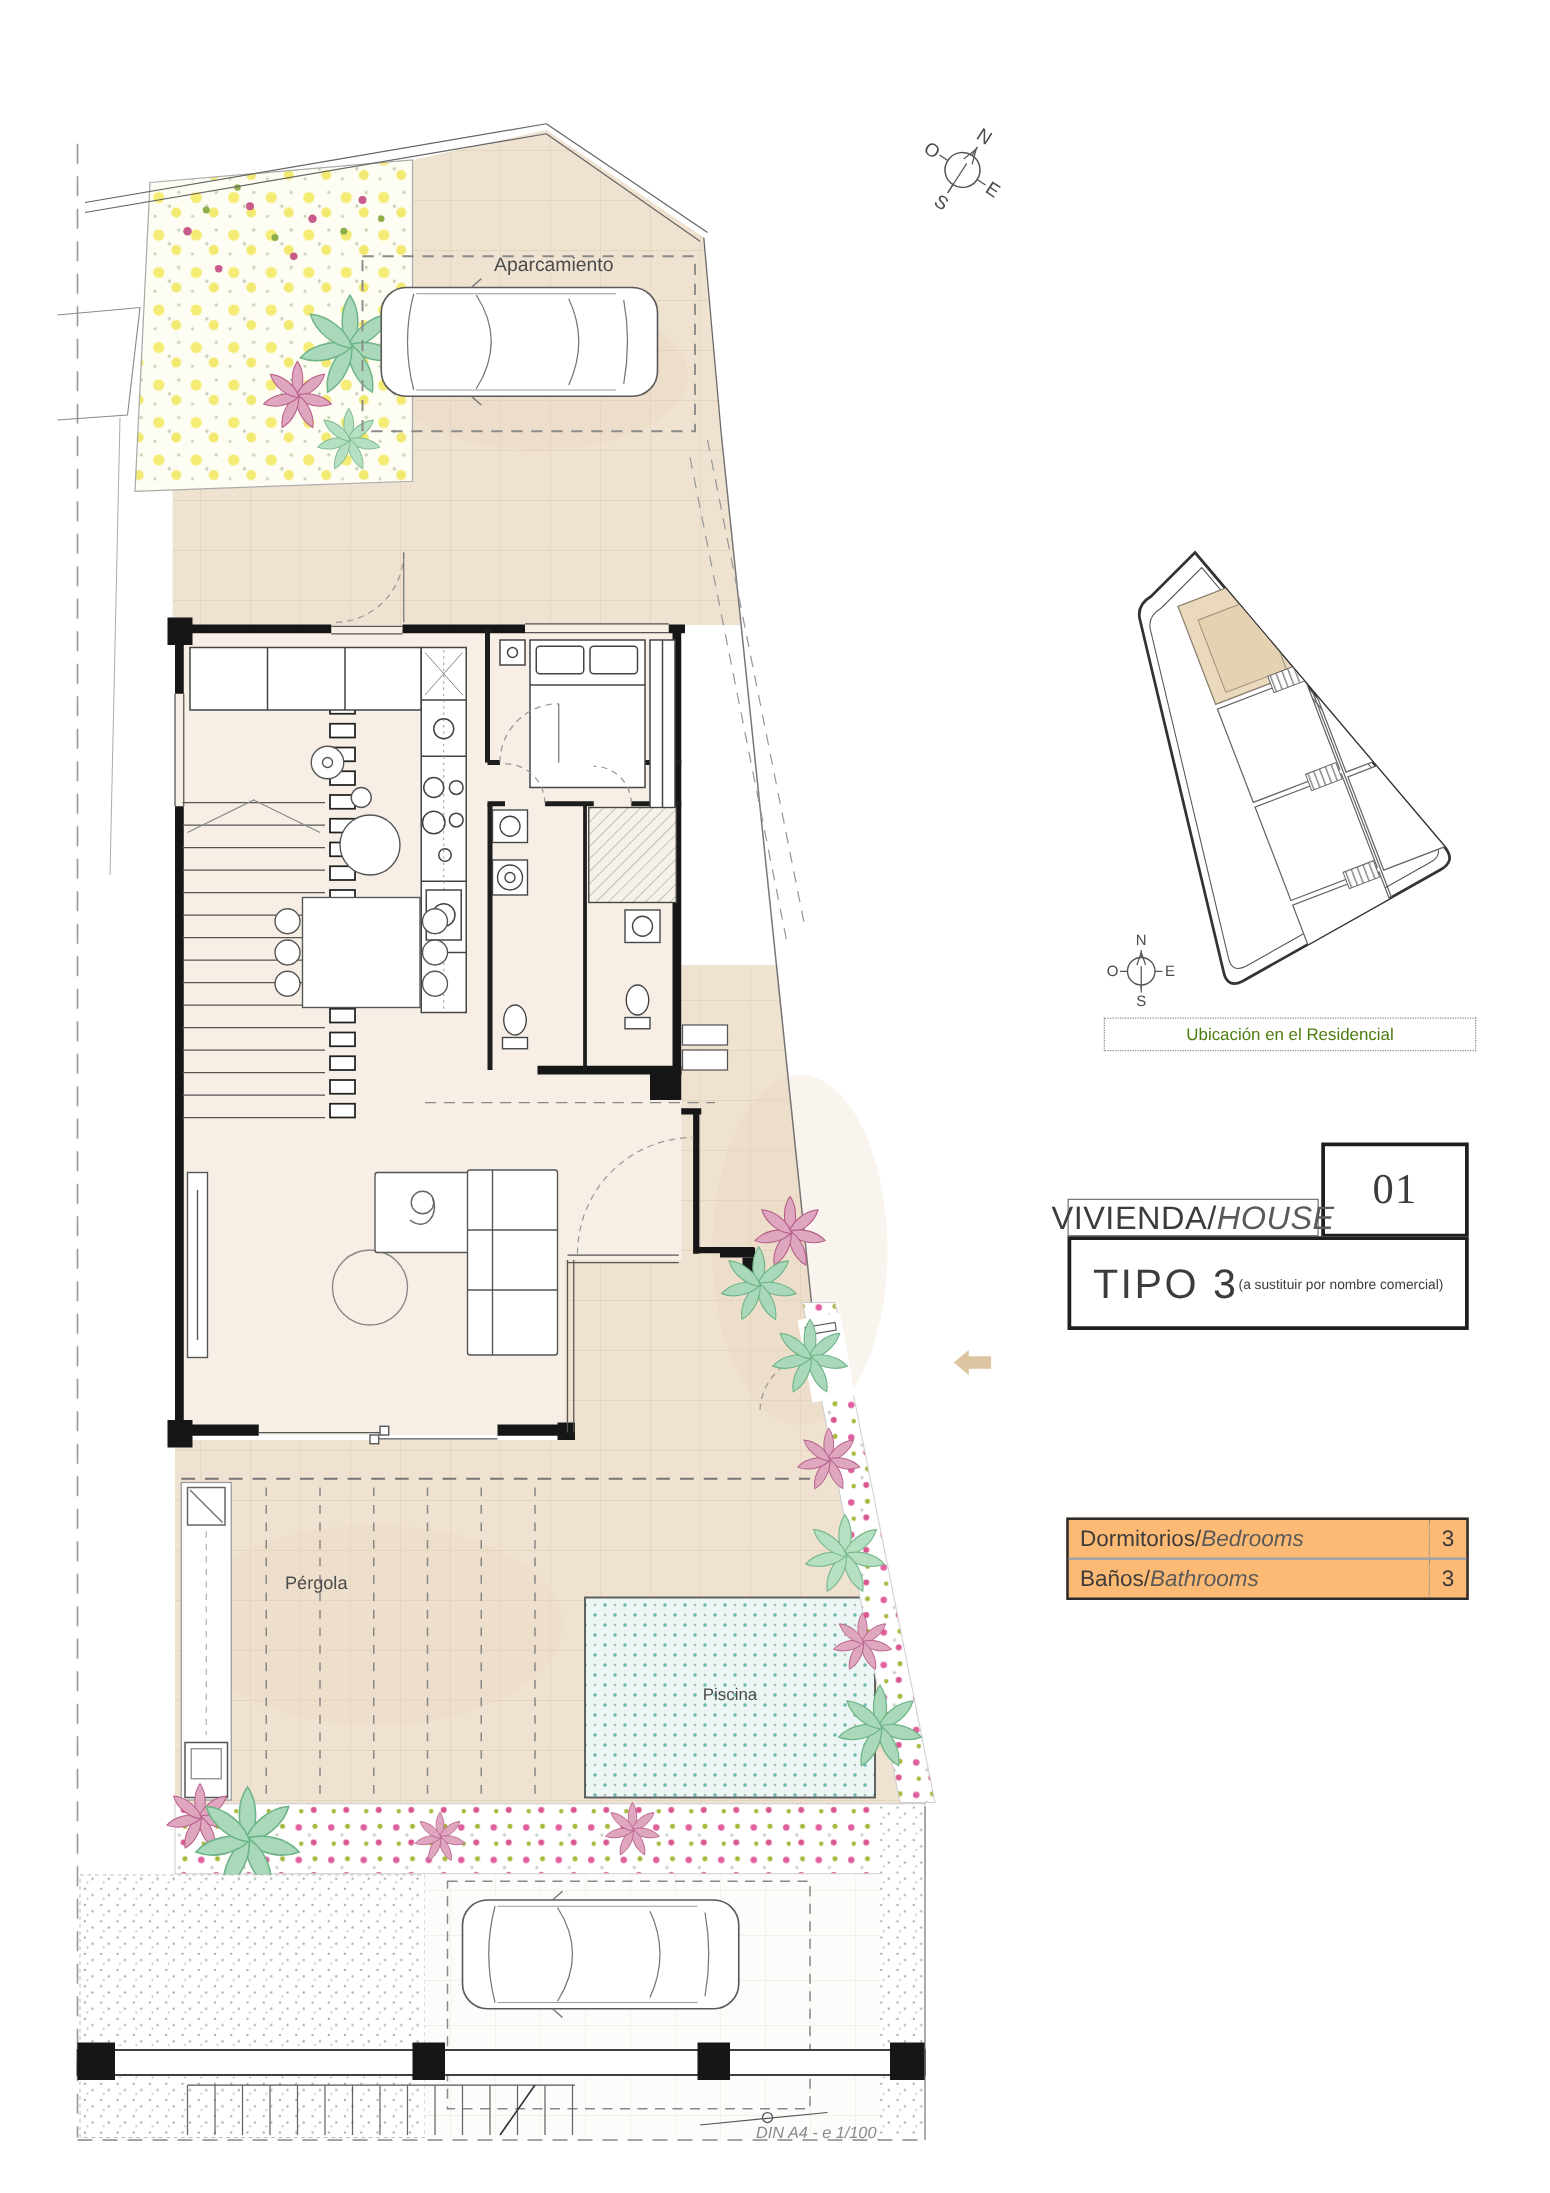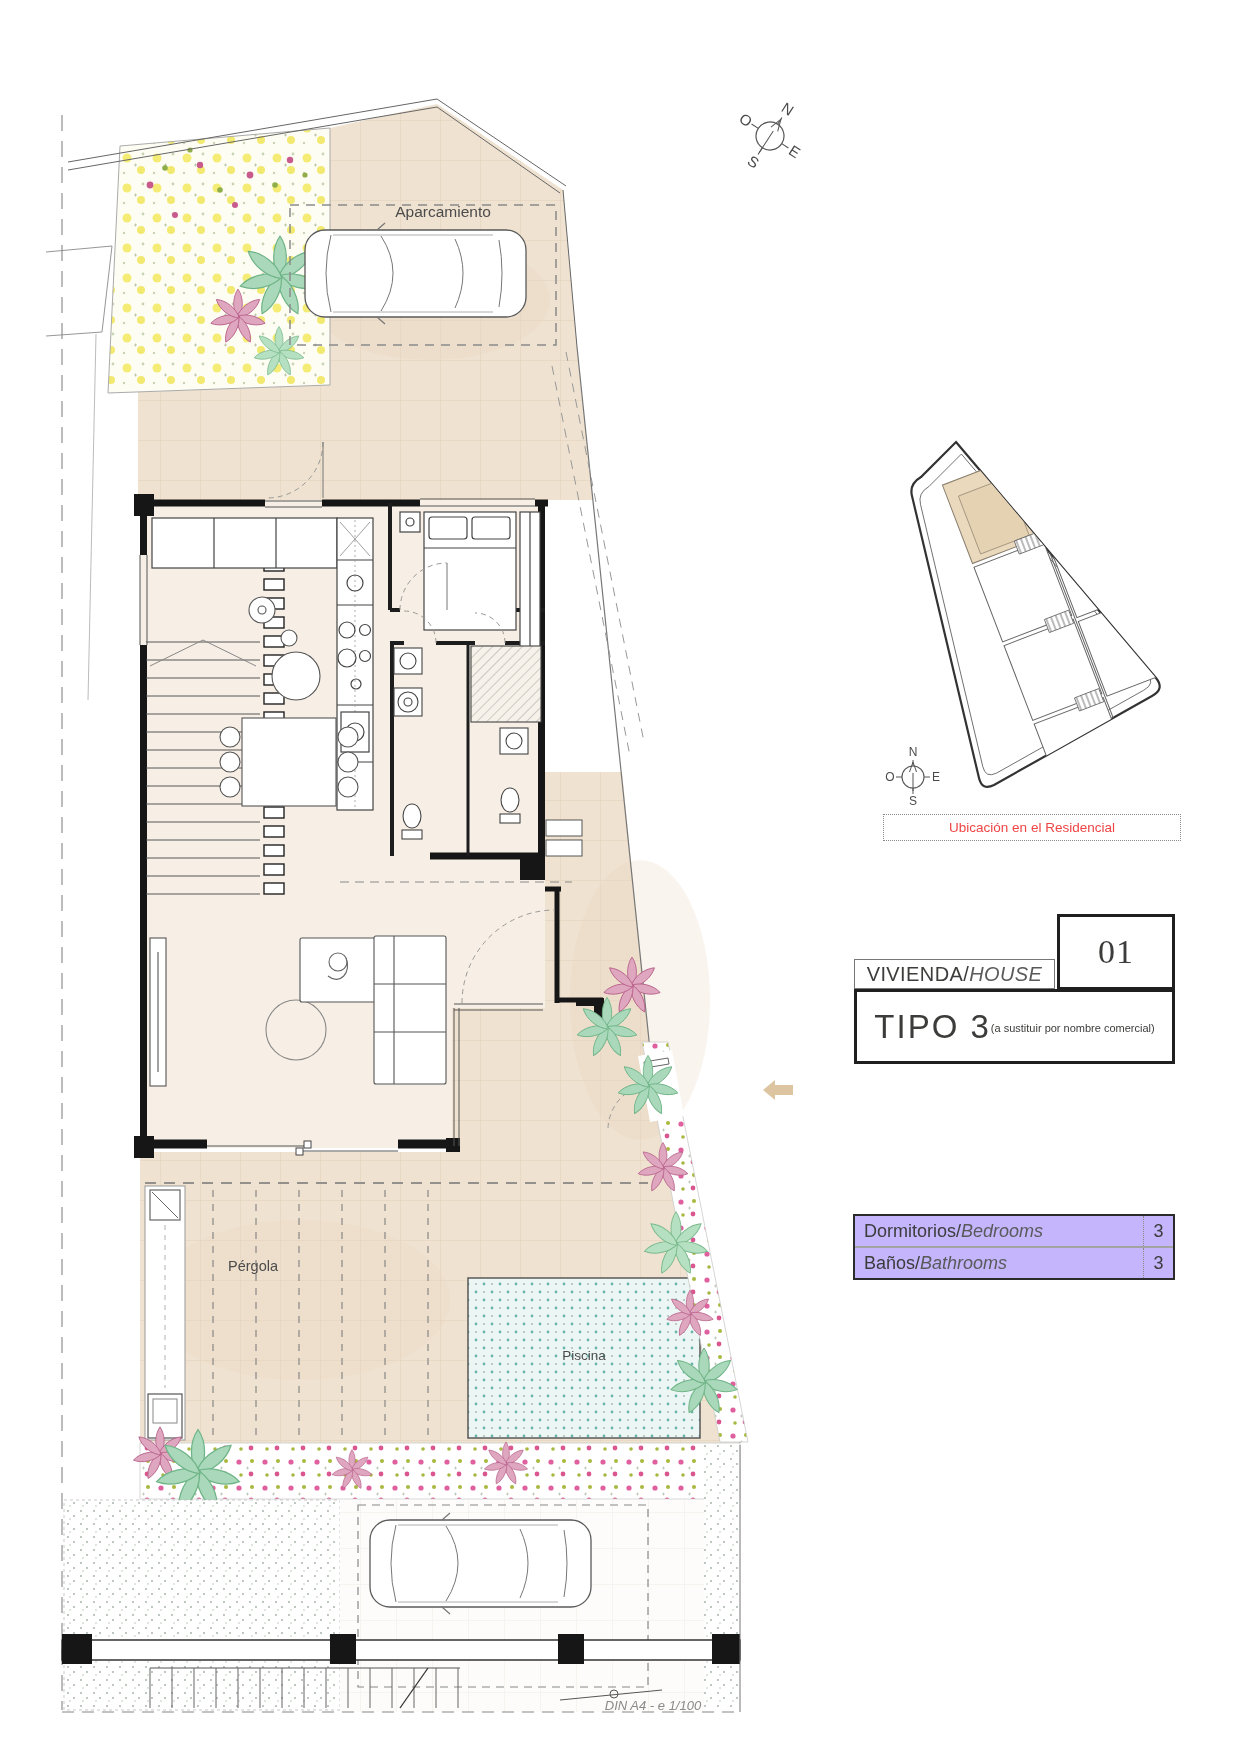--- a/index.html
+++ b/index.html
@@ -10,7 +10,7 @@
   .compass-letter{font-family:"Liberation Sans",sans-serif;fill:#4a4a4a;}
   .abs{position:absolute;box-sizing:border-box;}
   .caption-box{border:1px dotted #8a8a8a;display:flex;align-items:center;justify-content:center;
-               font-size:13.5px;color:#ef4444;}
+               font-size:13.5px;color:#4d7c0f;}
   .box-01{border:3px solid #1f1f1f;display:flex;align-items:center;justify-content:center;
           font-size:34px;letter-spacing:1px;color:#3c3c3b;background:#fff;}
   .box-viv{border:1px solid #777;display:flex;align-items:center;justify-content:center;

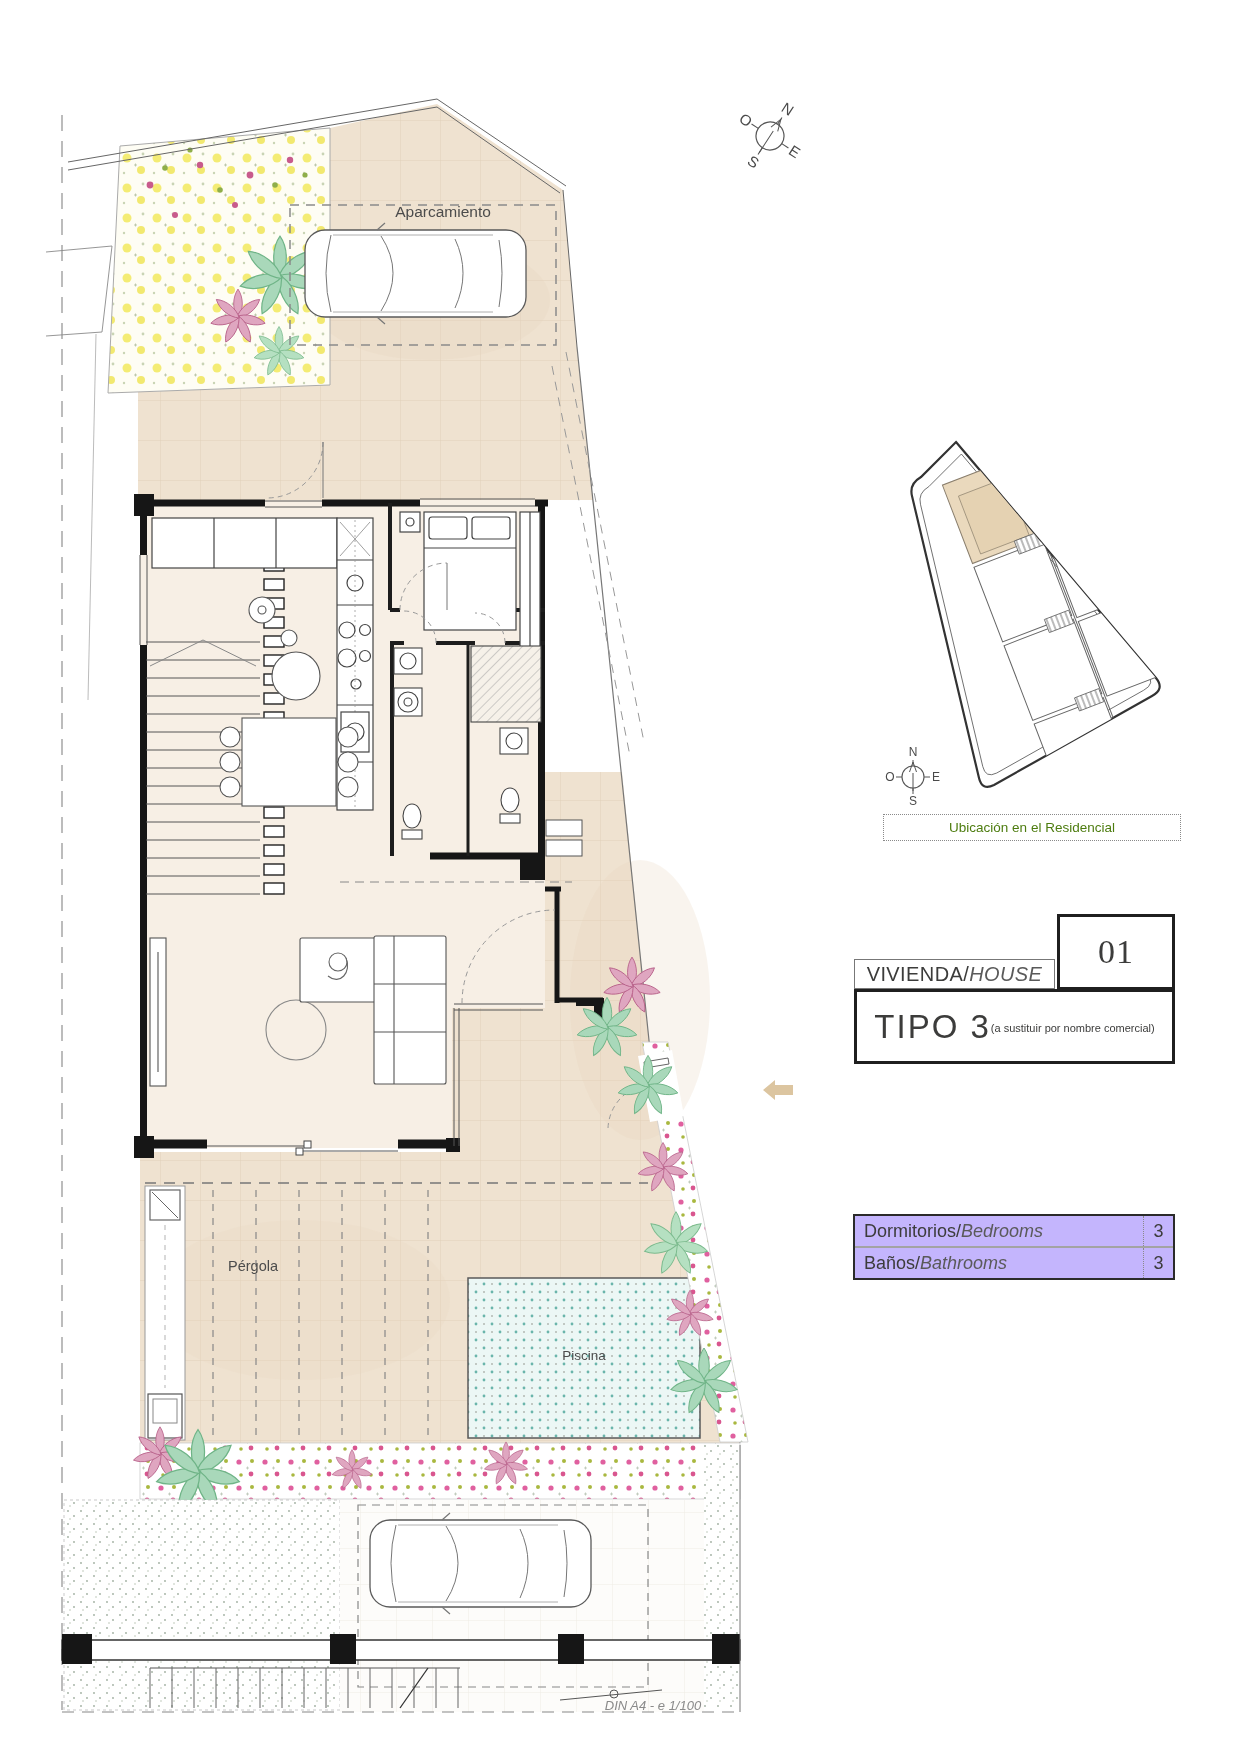--- a/index.html
+++ b/index.html
@@ -14,7 +14,7 @@
   .box-01{border:3px solid #1f1f1f;display:flex;align-items:center;justify-content:center;
           font-size:34px;letter-spacing:1px;color:#3c3c3b;background:#fff;}
   .box-viv{border:1px solid #777;display:flex;align-items:center;justify-content:center;
-           font-size:20px;letter-spacing:.4px;color:#3c3c3b;background:#fff;white-space:nowrap;}
+           font-size:26px;letter-spacing:.4px;color:#3c3c3b;background:#fff;white-space:nowrap;}
   .box-tipo{border:3px solid #1f1f1f;display:flex;flex-direction:row;align-items:center;
             justify-content:center;background:#fff;}
   .box-tipo .t1{font-size:33px;letter-spacing:2px;color:#3c3c3b;line-height:1;}

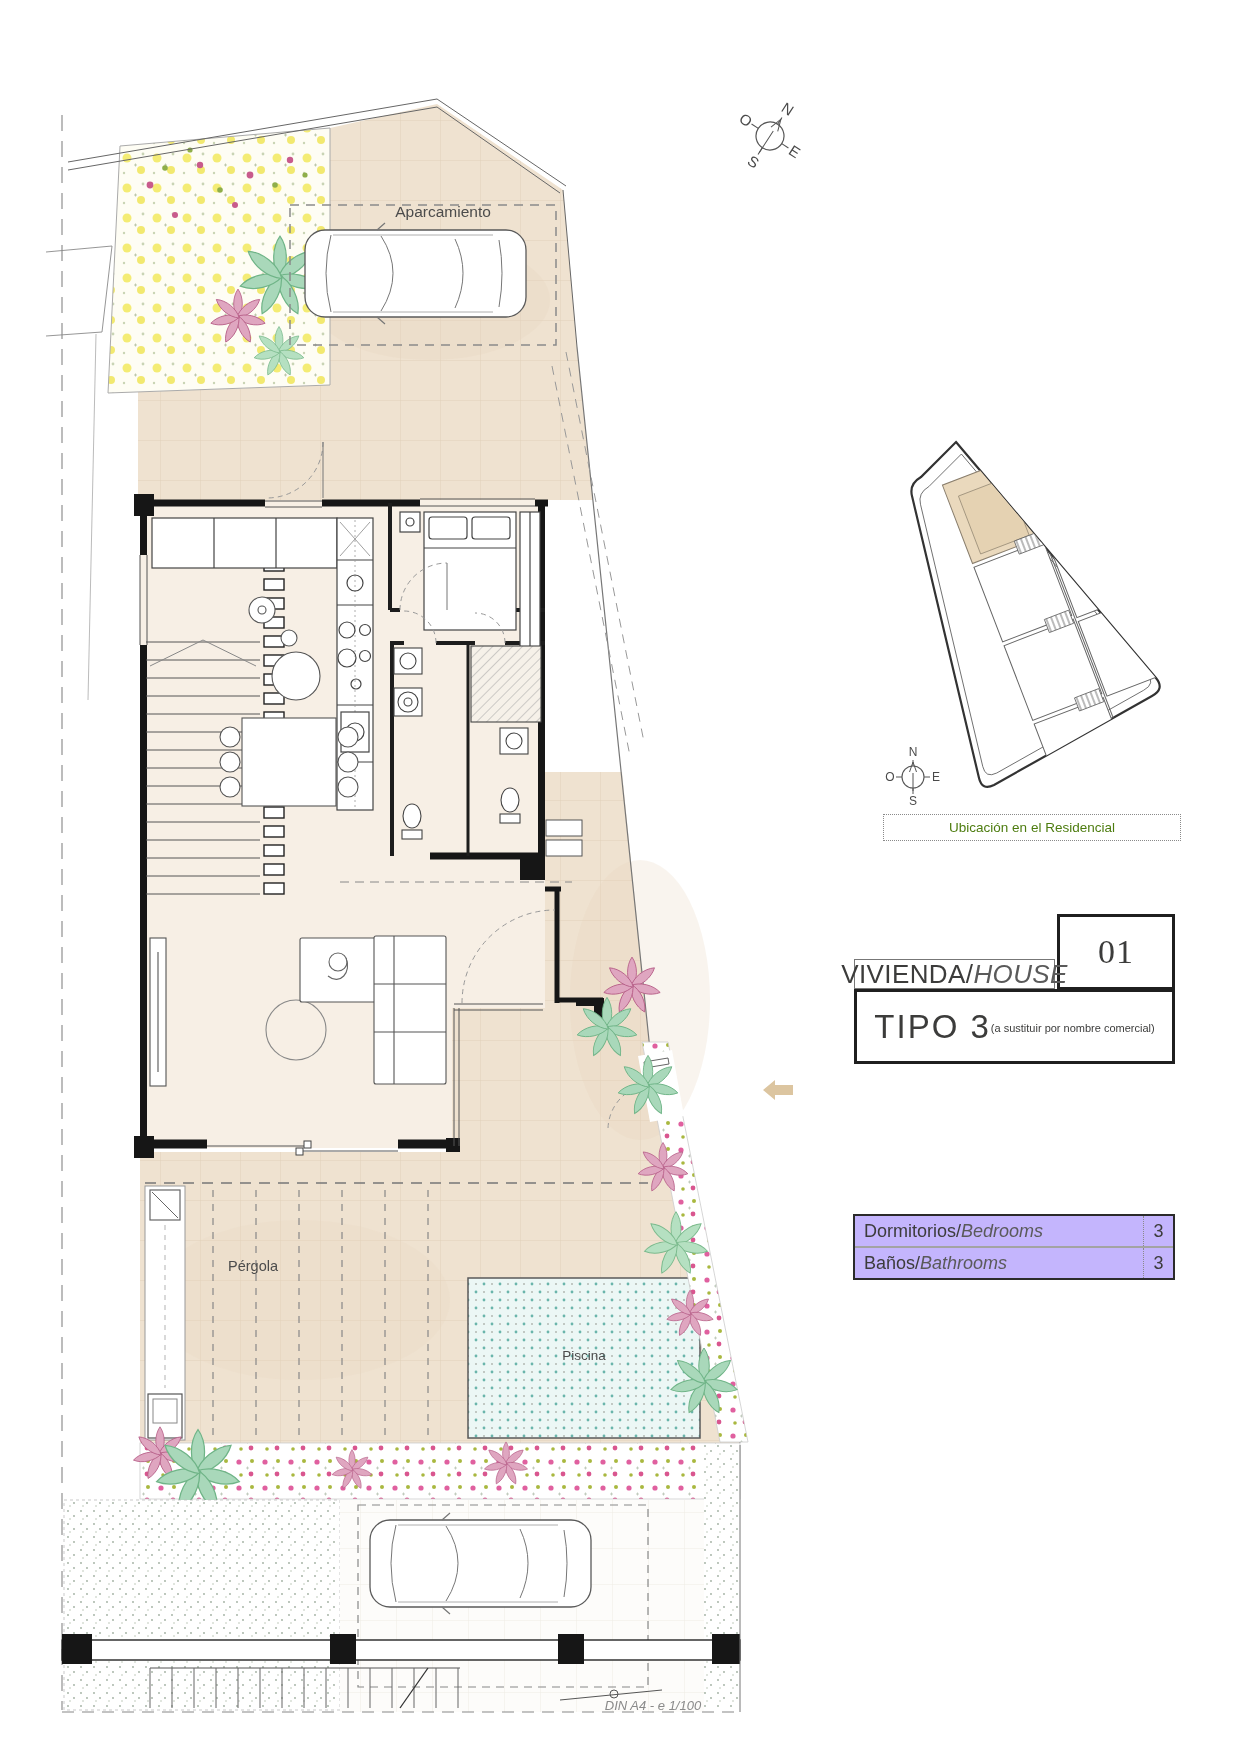--- a/index.html
+++ b/index.html
@@ -22,7 +22,7 @@
   .dot-box{border:1px dotted #8a8a8a;font-size:18px;color:#3c3c3b;background:#fff;}
   .dot-box .ln{padding-left:9px;line-height:1.45;}
   .it{font-style:italic;color:#5a5a5a;}
-  .spec-table{border:2px solid #2b2b2b;background:#c4b5fd;}
+  .spec-table{border:2px solid #2b2b2b;background:#fdba74;}
   .spec-row{display:flex;height:30px;align-items:center;font-size:18px;}
   .spec-row + .spec-row{border-top:2px solid #a3a3a3;justify-content:space-between;}
   .spec-label{flex:1;padding-left:9px;white-space:nowrap;}

